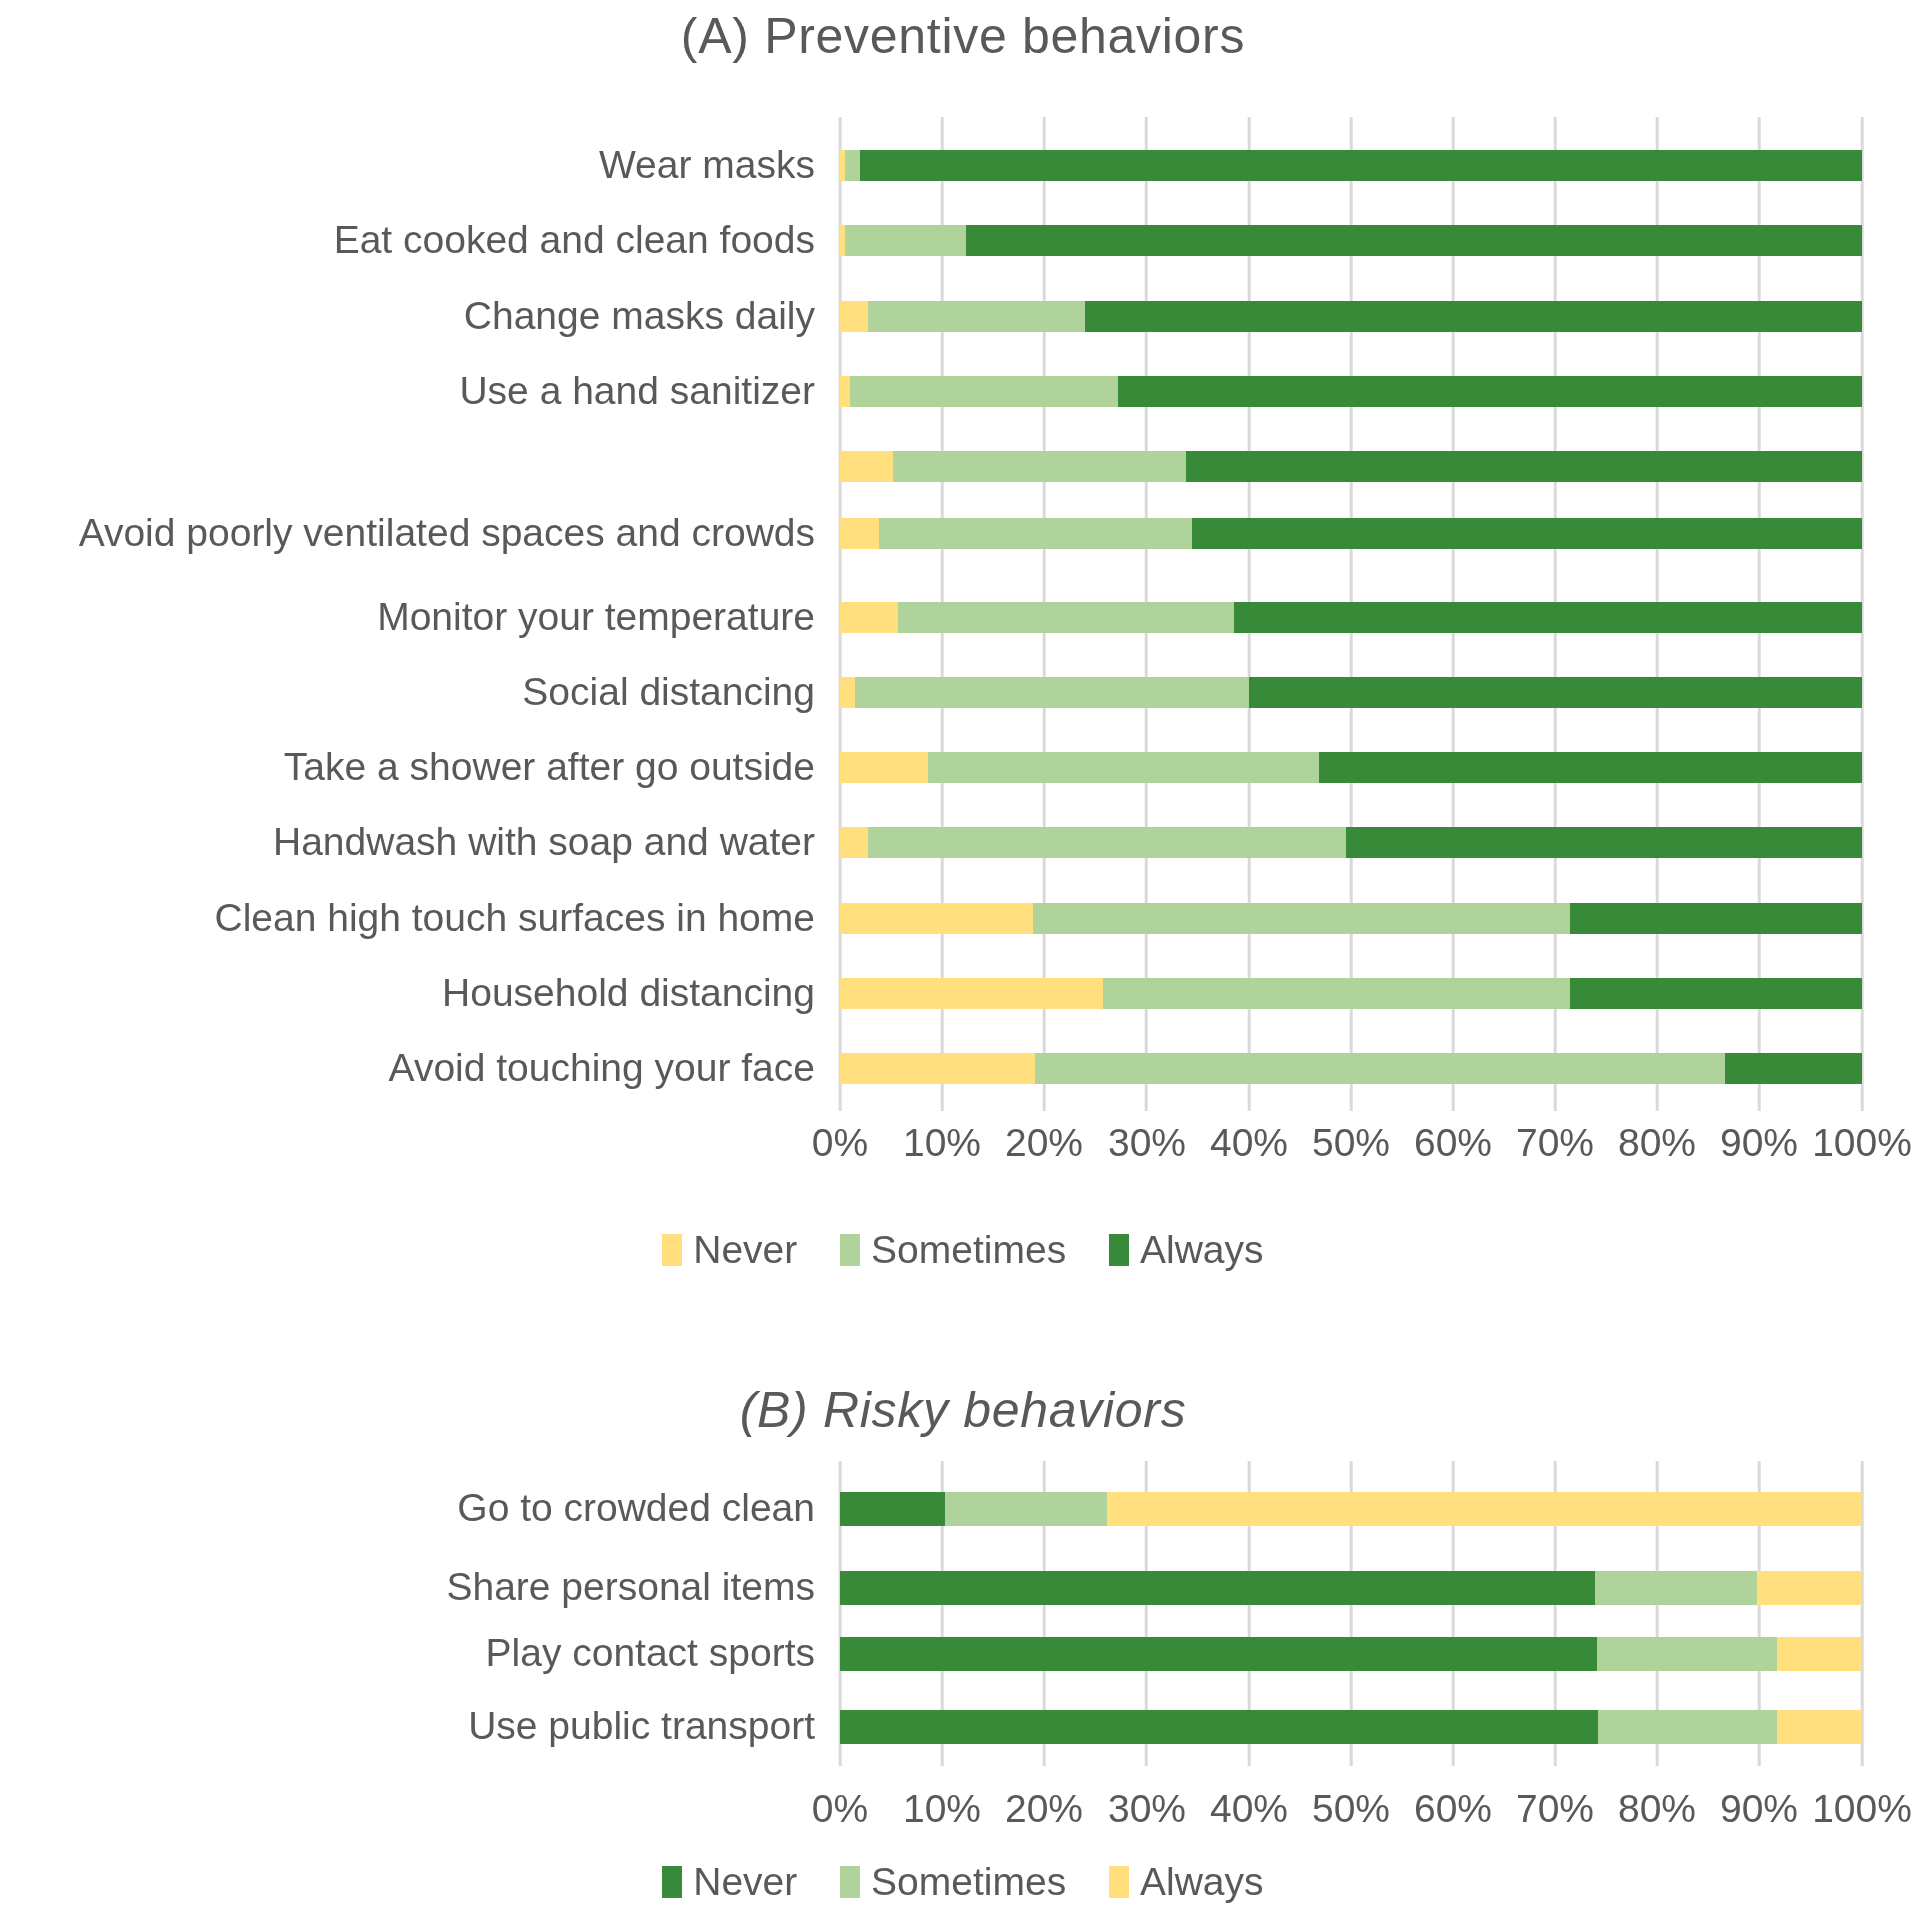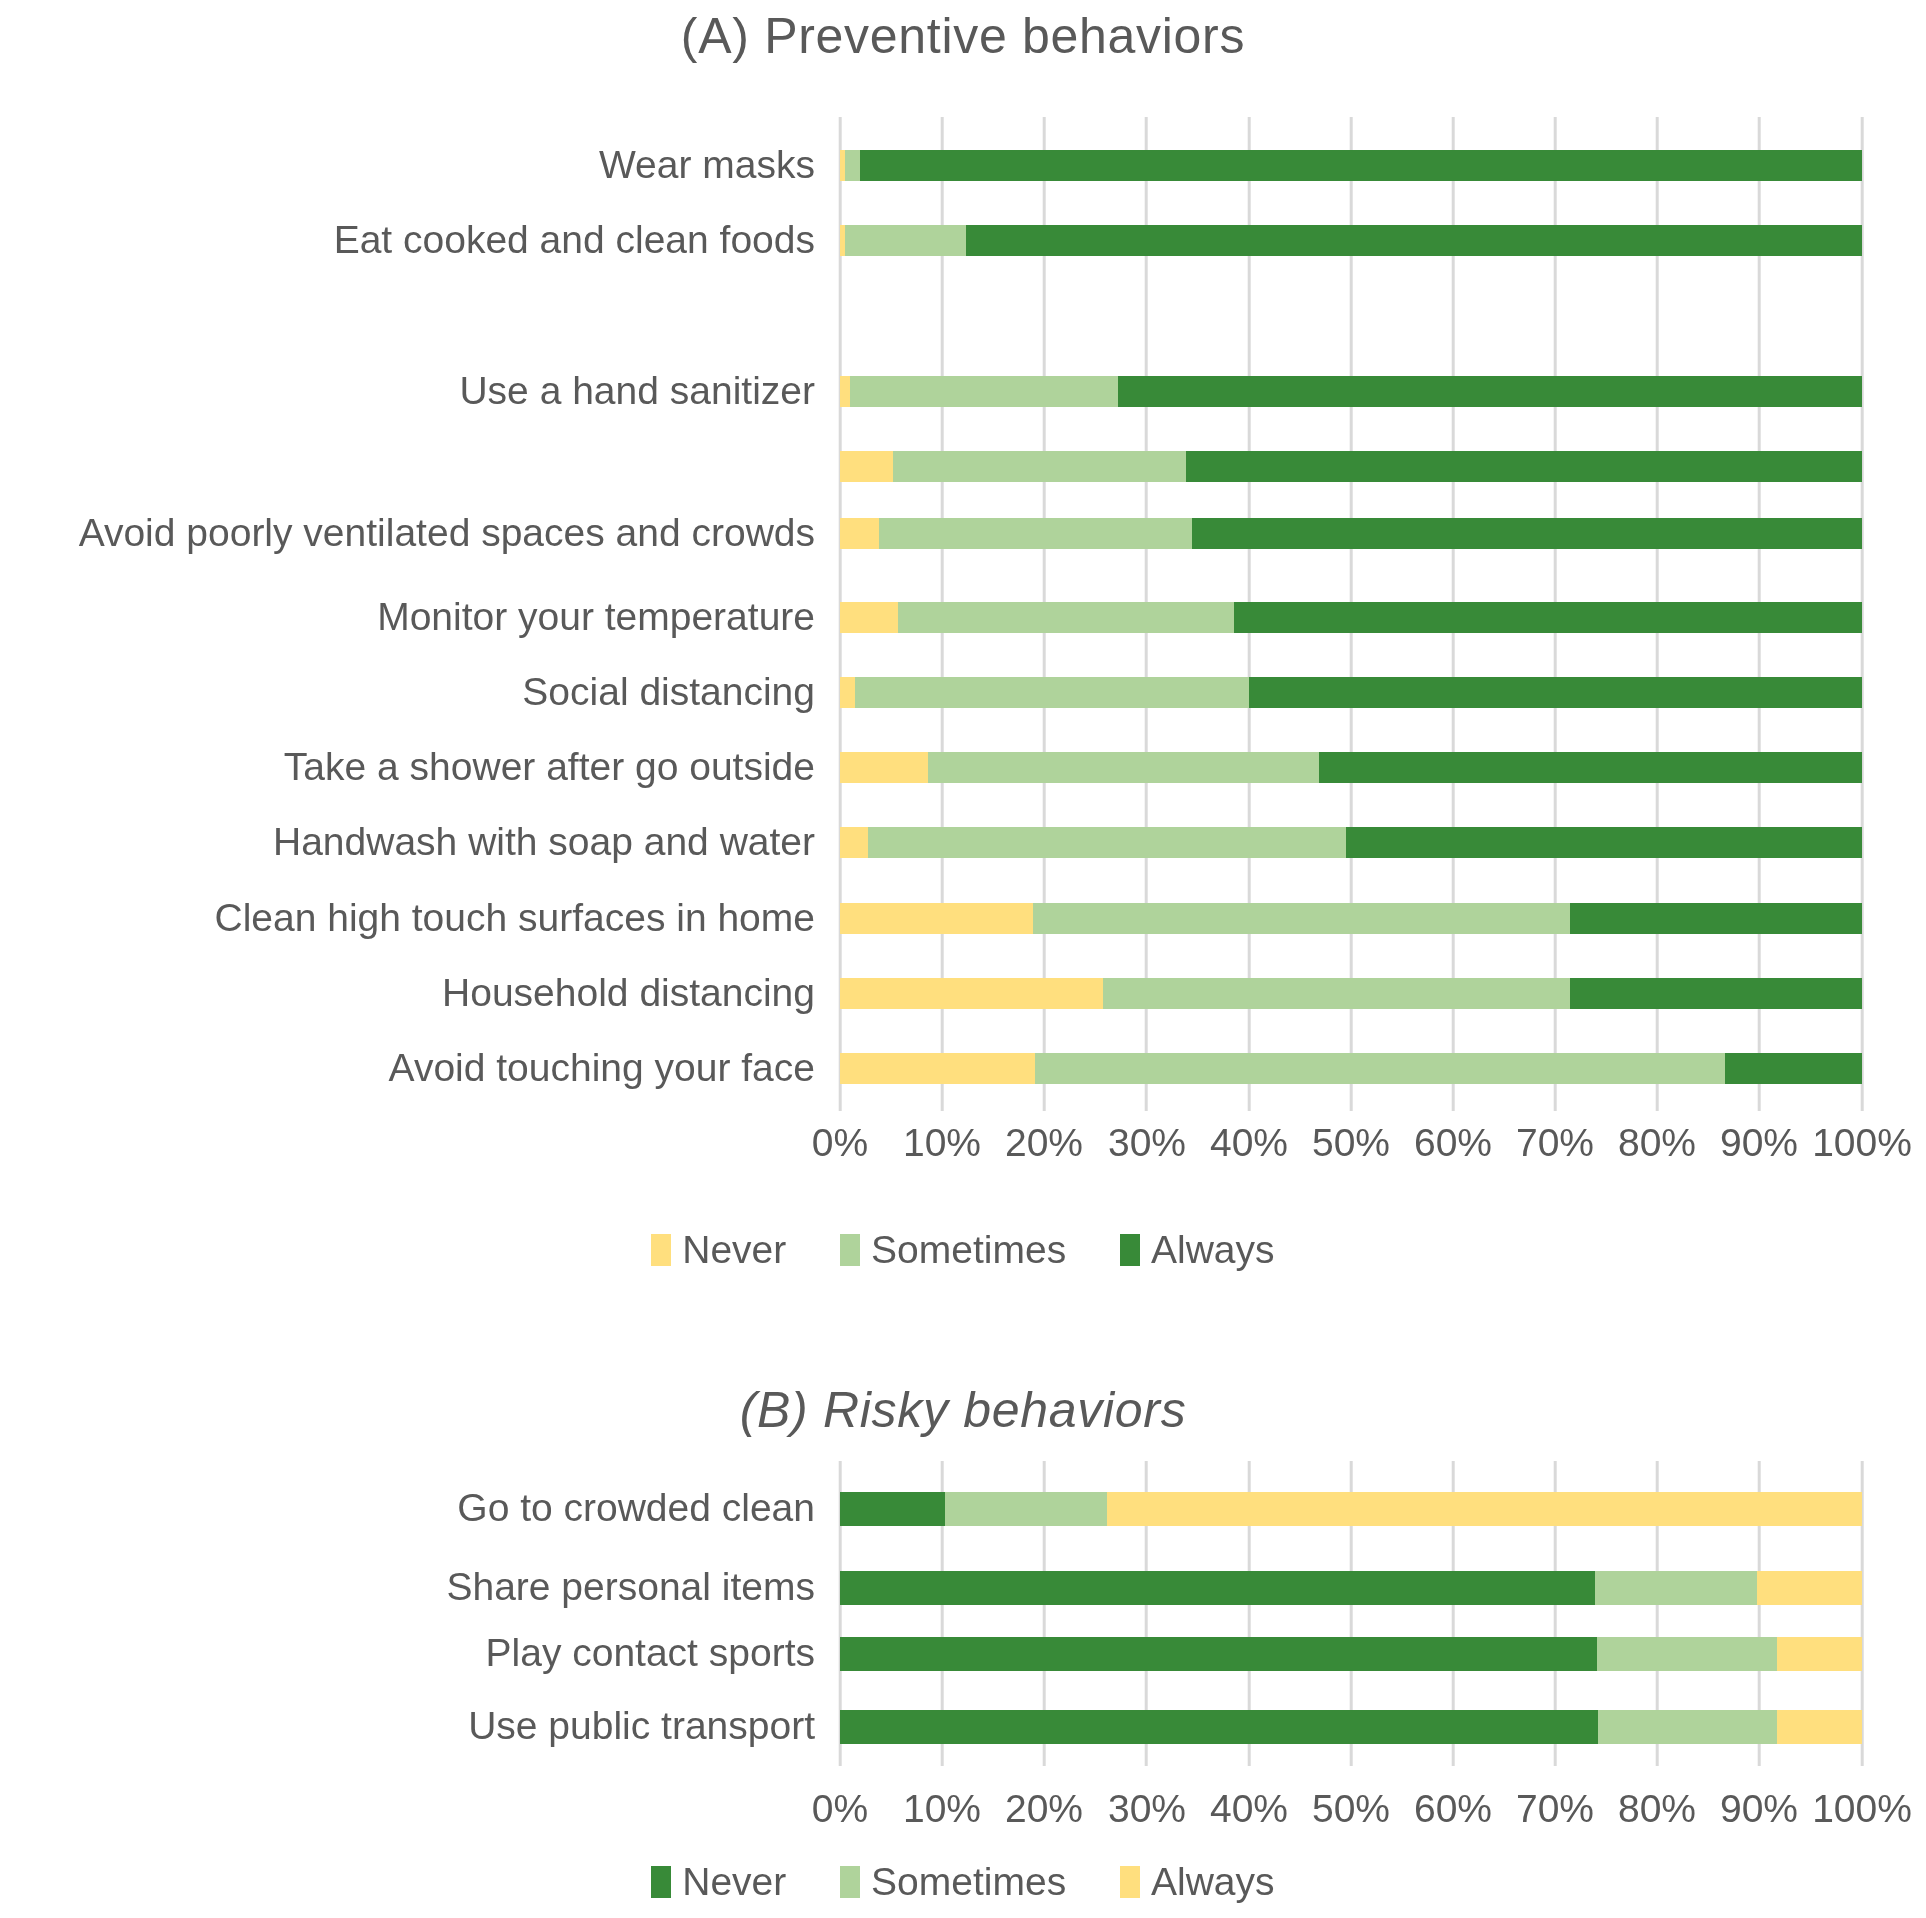--- a/index.html
+++ b/index.html
@@ -75,6 +75,14 @@
             <div class="seg" style="width: 98%; background: rgb(56, 138, 56);"></div>
           </div>
         </div>
+        <div class="row" style="top: 151px; height: 75px;">
+          <div class="row-label">Change masks daily</div>
+          <div class="bar" style="top: 22px; height: 31px;">
+            <div class="seg" style="width: 2.7%; background: rgb(255, 223, 126);"></div>
+            <div class="seg" style="width: 21.3%; background: rgb(175, 211, 155);"></div>
+            <div class="seg" style="width: 76%; background: rgb(56, 138, 56);"></div>
+          </div>
+        </div>
         <div class="row" style="top: 226px; height: 75px;">
           <div class="row-label">Use a hand sanitizer</div>
           <div class="bar" style="top: 22px; height: 31px;">

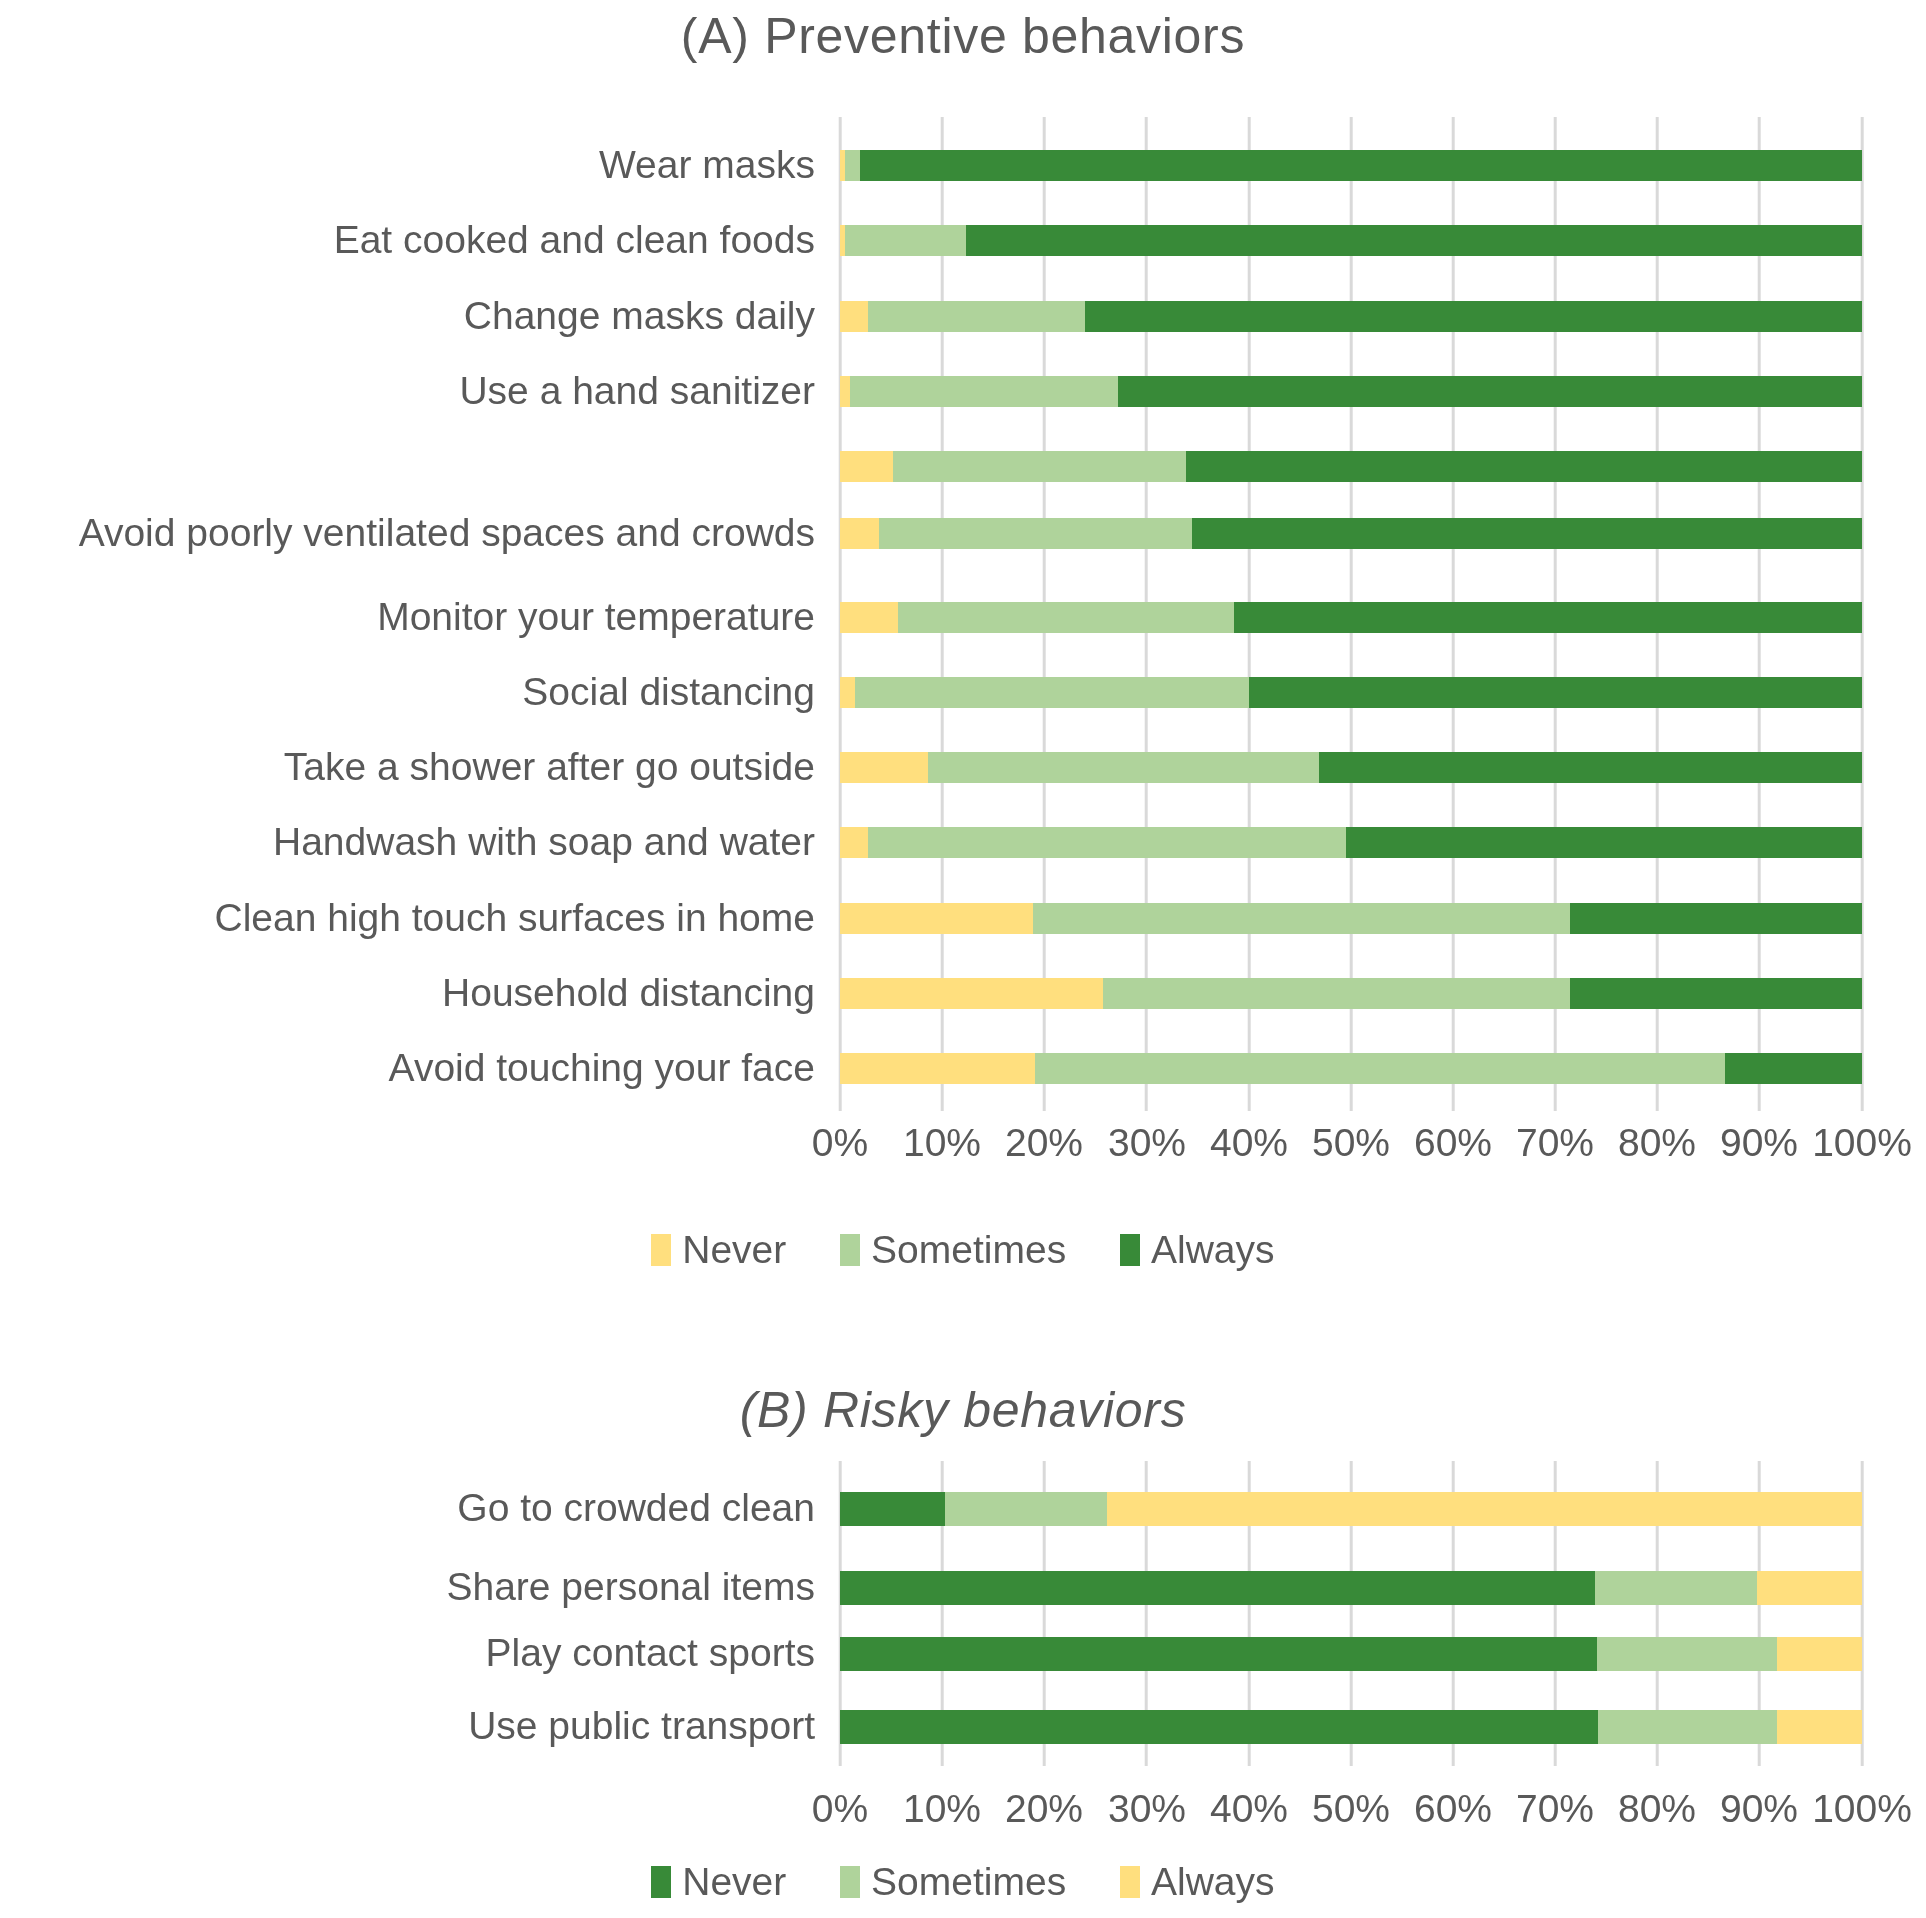--- a/index.html
+++ b/index.html
@@ -34,7 +34,7 @@
   }
   .legend{
     position:absolute;left:0;width:1926px;height:42px;
-    display:flex;justify-content:center;align-items:center;gap:54px;
+    display:flex;justify-content:center;align-items:center;gap:43px;
     font-size:39px;
   }
   .legend-item{display:flex;align-items:center;}

